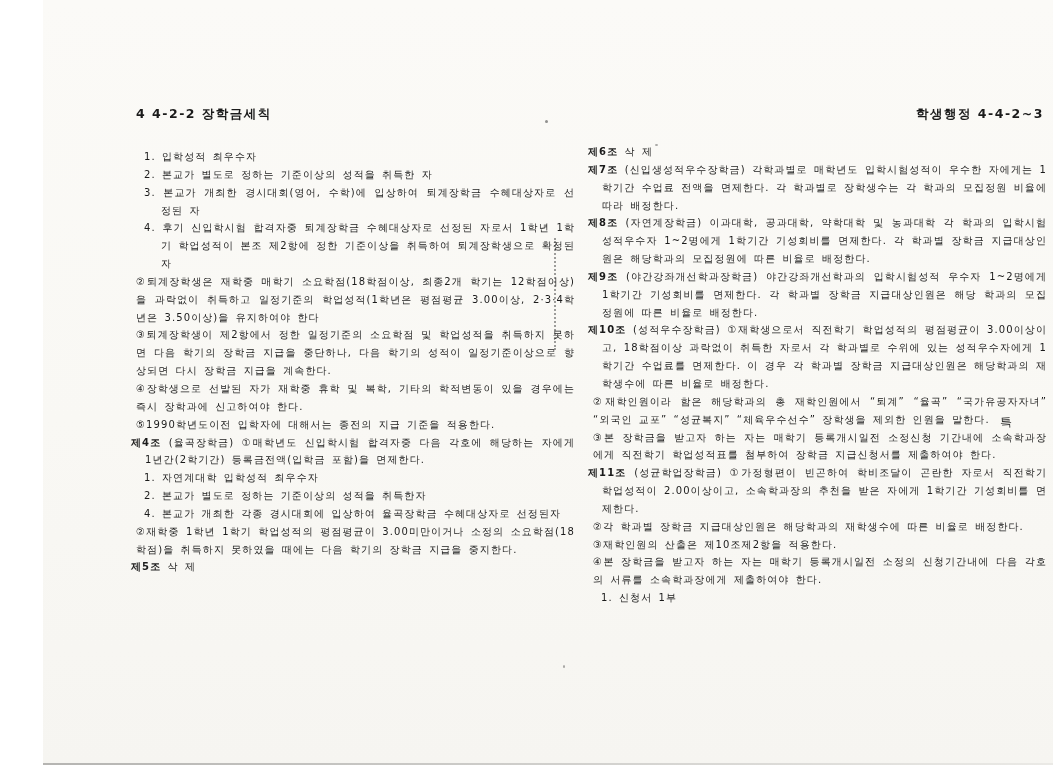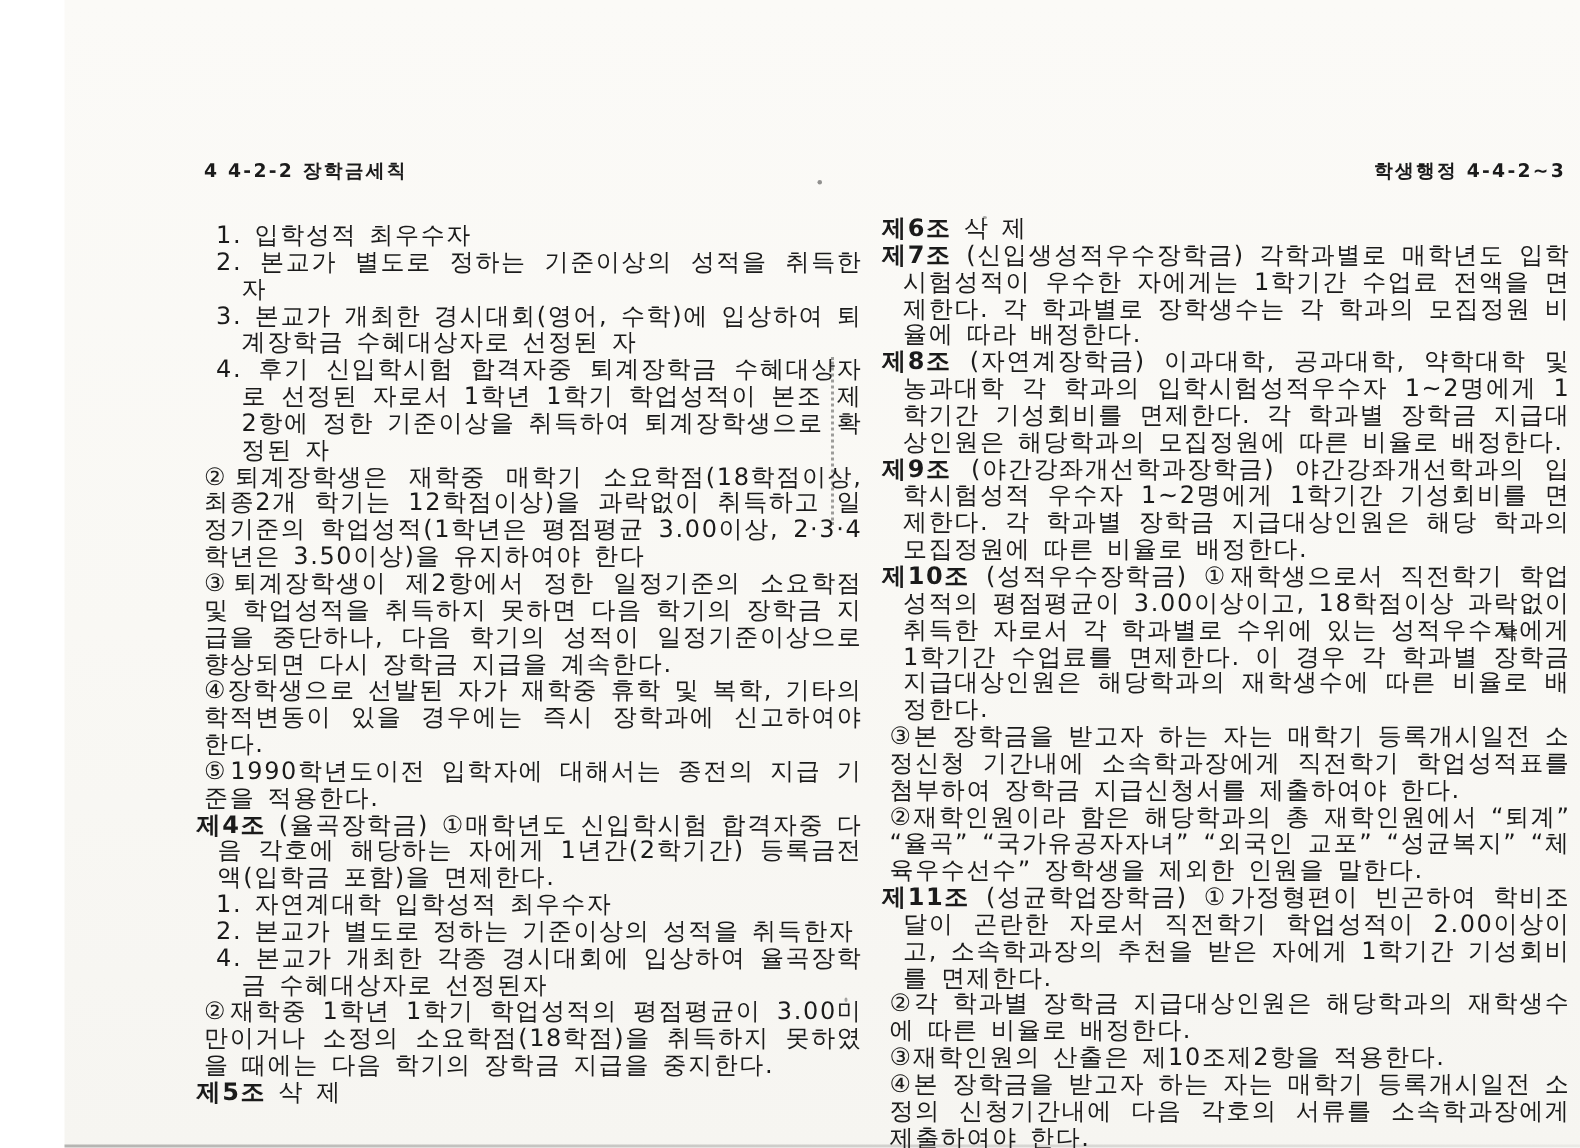--- a/index.html
+++ b/index.html
@@ -27,7 +27,7 @@
   #hdr-right{right:52px;}
   .col{
     position:absolute;
-    font-size:16px;line-height:17.85px;
+    font-size:10px;line-height:17.85px;
     text-align:justify;letter-spacing:1.1px;word-spacing:2px;
   }
   #left-column{left:88px;top:148px;width:444px;}

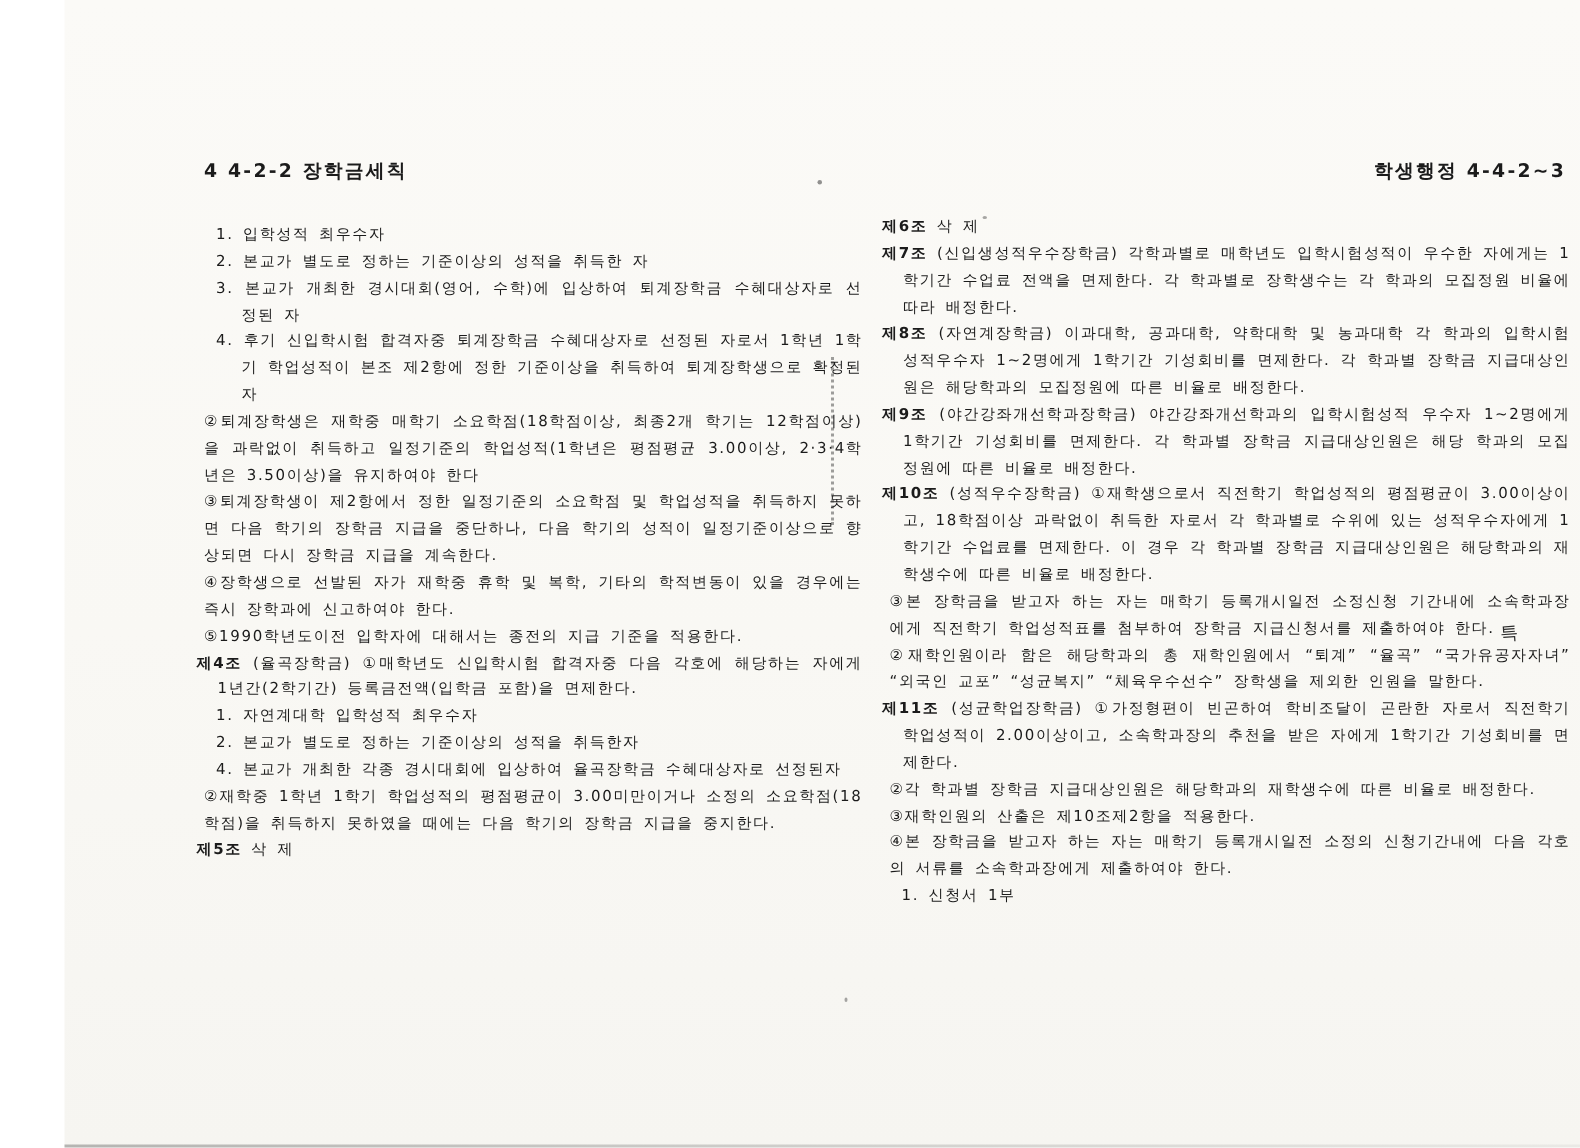--- a/index.html
+++ b/index.html
@@ -80,8 +80,8 @@
       <div class="blk article"><b>제8조</b>  <span>(자연계장학금)  이과대학, 공과대학, 약학대학 및 농과대학 각 학과의 입학시험성적우수자 1~2명에게 1학기간 기성회비를 면제한다. 각 학과별 장학금 지급대상인원은 해당학과의 모집정원에 따른 비율로 배정한다.</span></div>
       <div class="blk article"><b>제9조</b>  <span>(야간강좌개선학과장학금)  야간강좌개선학과의 입학시험성적 우수자 1~2명에게 1학기간 기성회비를 면제한다. 각 학과별 장학금 지급대상인원은 해당 학과의 모집정원에 따른 비율로 배정한다.</span></div>
       <div class="blk article"><b>제10조</b>  <span>(성적우수장학금)  ①재학생으로서 직전학기 학업성적의 평점평균이 3.00이상이고, 18학점이상 과락없이 취득한 자로서 각 학과별로 수위에 있는 성적우수자에게 1학기간 수업료를 면제한다. 이 경우 각 학과별 장학금 지급대상인원은 해당학과의 재학생수에 따른 비율로 배정한다.</span></div>
+      <div class="blk clause"><span>②재학인원이라 함은 해당학과의 총 재학인원에서 “퇴계” “율곡” “국가유공자자녀” “외국인 교포” “성균복지” “체육우수선수” 장학생을 제외한 인원을 말한다.</span></div>
       <div class="blk clause"><span>③본 장학금을 받고자 하는 자는 매학기 등록개시일전 소정신청 기간내에 소속학과장에게 직전학기 학업성적표를 첨부하여 장학금 지급신청서를 제출하여야 한다.</span></div>
-      <div class="blk clause"><span>②재학인원이라 함은 해당학과의 총 재학인원에서 “퇴계” “율곡” “국가유공자자녀” “외국인 교포” “성균복지” “체육우수선수” 장학생을 제외한 인원을 말한다.</span></div>
       <div class="blk article"><b>제11조</b>  <span>(성균학업장학금)  ①가정형편이 빈곤하여 학비조달이 곤란한 자로서 직전학기 학업성적이 2.00이상이고, 소속학과장의 추천을 받은 자에게 1학기간 기성회비를 면제한다.</span></div>
       <div class="blk clause"><span>②각 학과별 장학금 지급대상인원은 해당학과의 재학생수에 따른 비율로 배정한다.</span></div>
       <div class="blk clause"><span>③재학인원의 산출은 제10조제2항을 적용한다.</span></div>

